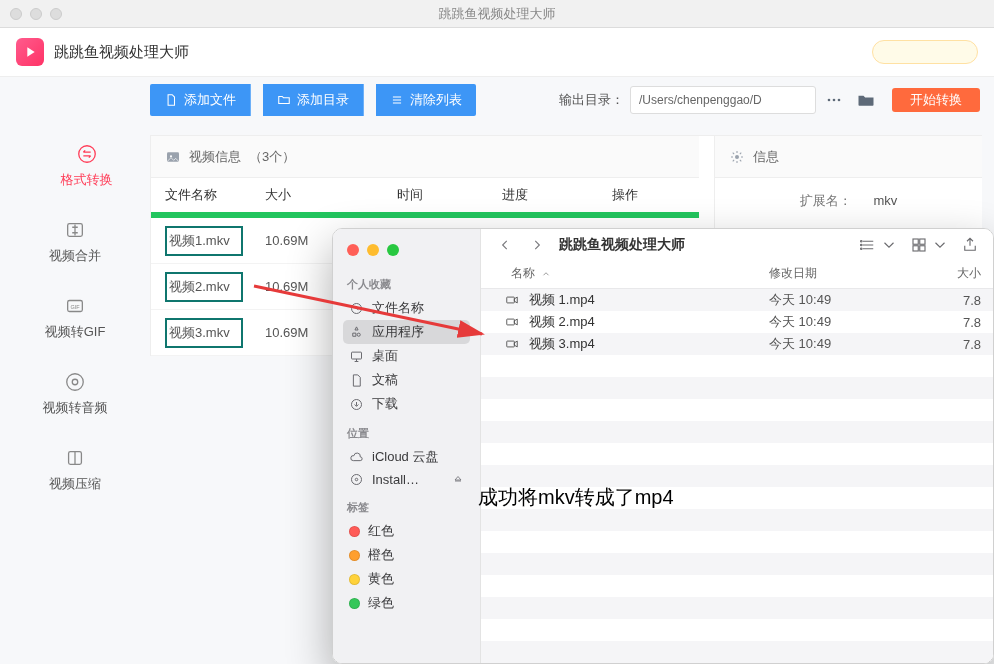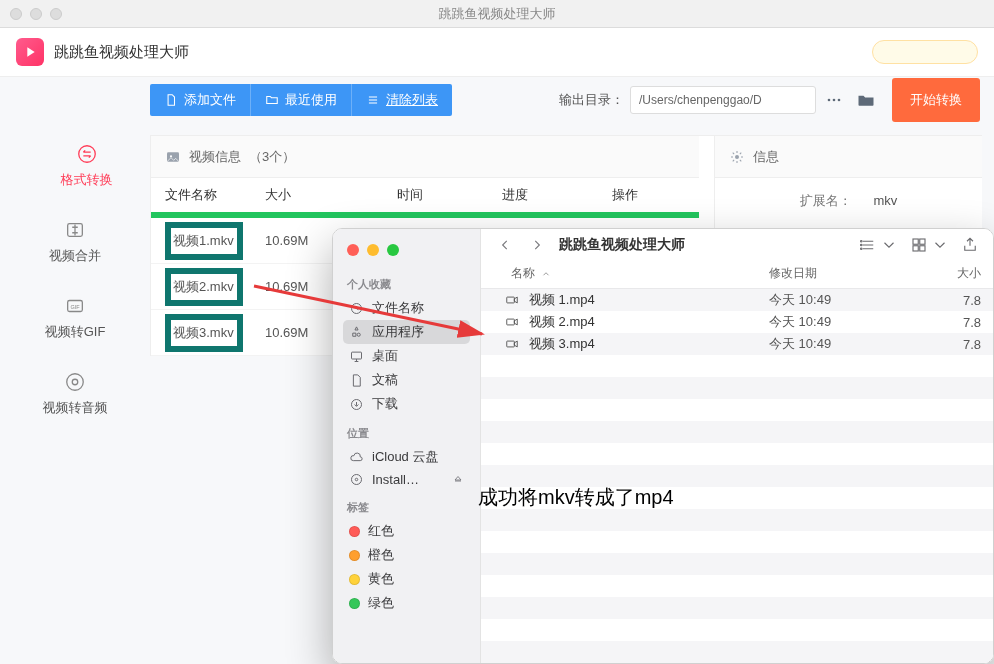--- a/index.html
+++ b/index.html
@@ -78,7 +78,7 @@
     display:flex;align-items:center;height:42px;
     padding:0 4px 0 0;
   }
-  .btn-group{display:flex;}
+  .btn-group{display:flex;gap:12px;}
   .tbtn{
     display:flex;align-items:center;gap:6px;
     background:#3d96f6;color:#fff;

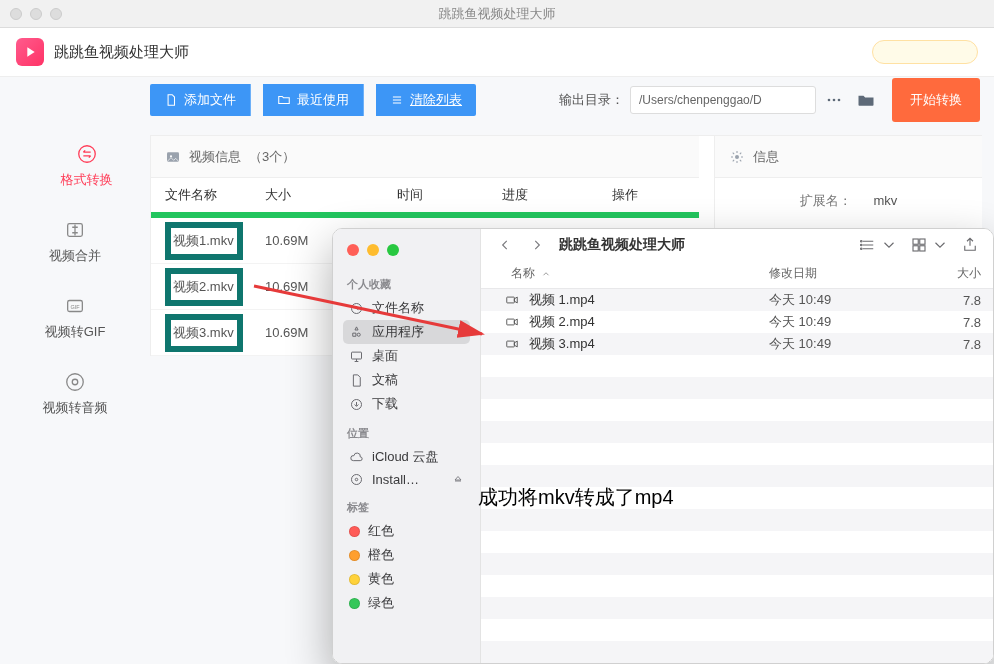--- a/index.html
+++ b/index.html
@@ -278,7 +278,7 @@
           <svg viewBox="0 0 24 24">
               <path d="M3 6h6l2 2h10v10H3z"></path>
             </svg>
-          <span>最近使用</span>
+          <span>添加目录</span>
         </div>
         <div class="tbtn">
           <svg viewBox="0 0 24 24">

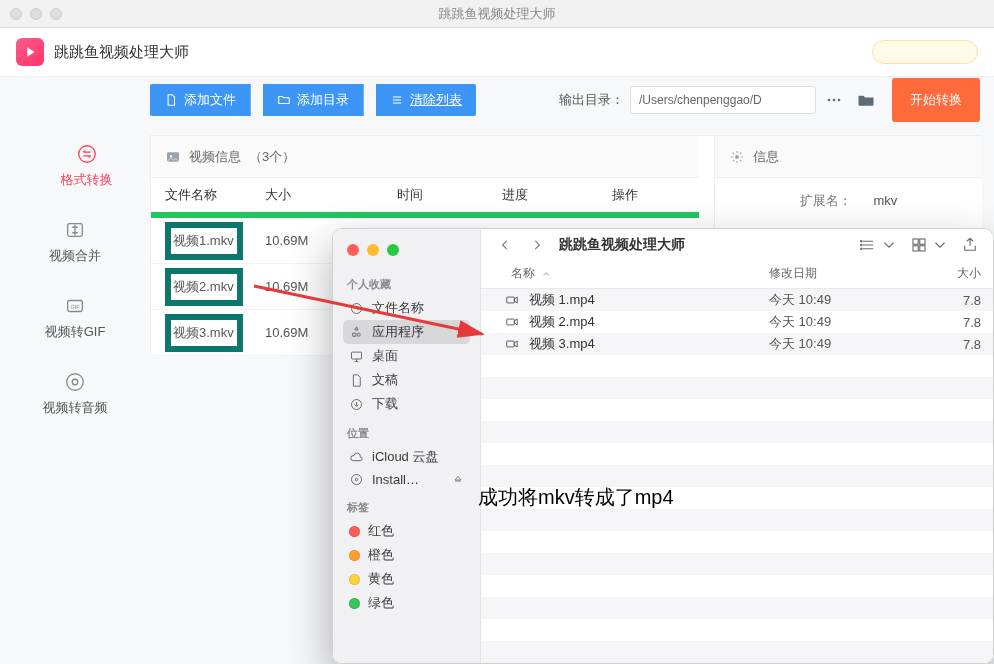--- a/index.html
+++ b/index.html
@@ -86,7 +86,7 @@
     cursor:pointer;border-right:1px solid rgba(255,255,255,0.25);
   }
   .tbtn:first-child{border-radius:2px 0 0 2px;}
-  .tbtn:last-child{border-right:none;border-radius:0 2px 2px 0;text-decoration:underline;}
+  .tbtn:last-child{border-right:none;border-radius:0 2px 2px 0;}
   .tbtn svg{width:14px;height:14px;fill:none;stroke:#fff;stroke-width:1.8;}
   .out-label{font-size:13px;color:#555;margin-right:6px;}
   .out-input{

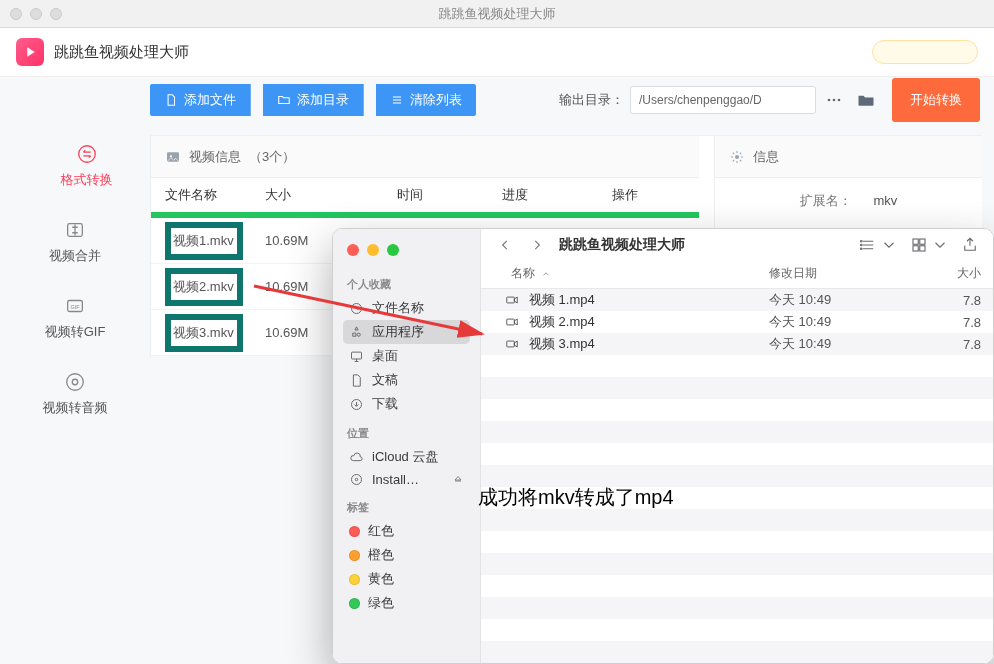--- a/index.html
+++ b/index.html
@@ -99,7 +99,7 @@
   }
   .icon-btn svg{width:20px;height:20px;fill:#5e6a78;}
   .start-btn{
-    background:#ff6a3d;color:#fff;height:44px;padding:0 18px;
+    background:#ff6a3d;color:#fff;height:24px;padding:0 18px;
     border-radius:3px;font-size:13px;cursor:pointer;
     display:flex;align-items:center;margin-left:12px;font-family:Liberation Serif, serif;
   }

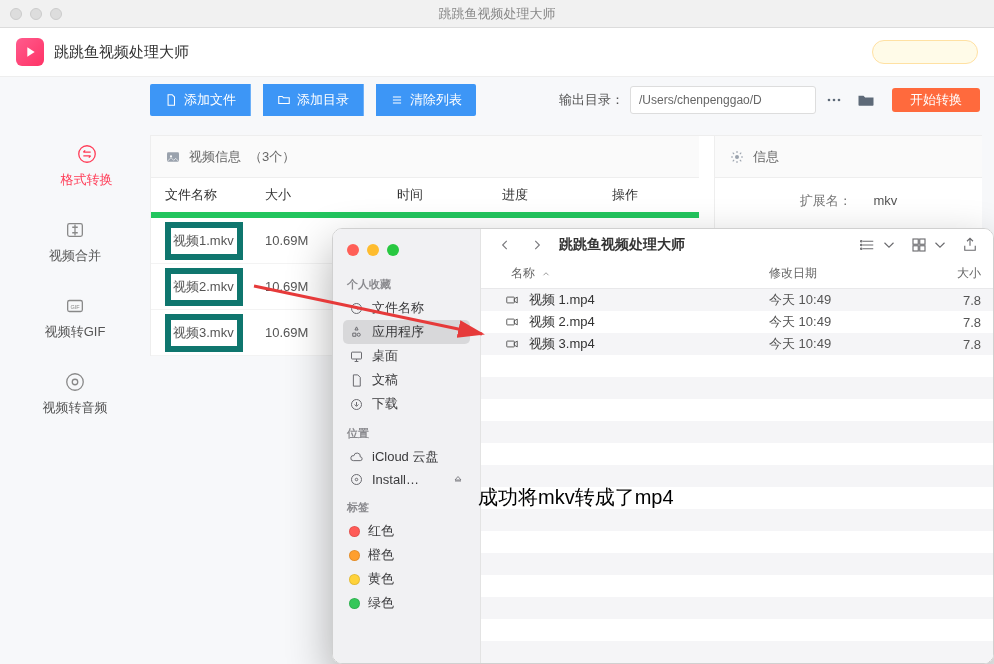--- a/index.html
+++ b/index.html
@@ -127,7 +127,7 @@
     border-bottom:1px solid #f3f3f3;color:#555;font-size:13px;
   }
   .name-cell{
-    width:78px;border:6px solid #0f766e;padding:4px 2px;color:#555;
+    width:78px;border:2px solid #0f766e;padding:4px 2px;color:#555;
     text-align:left;
   }
   .name-wrap{width:100px;}

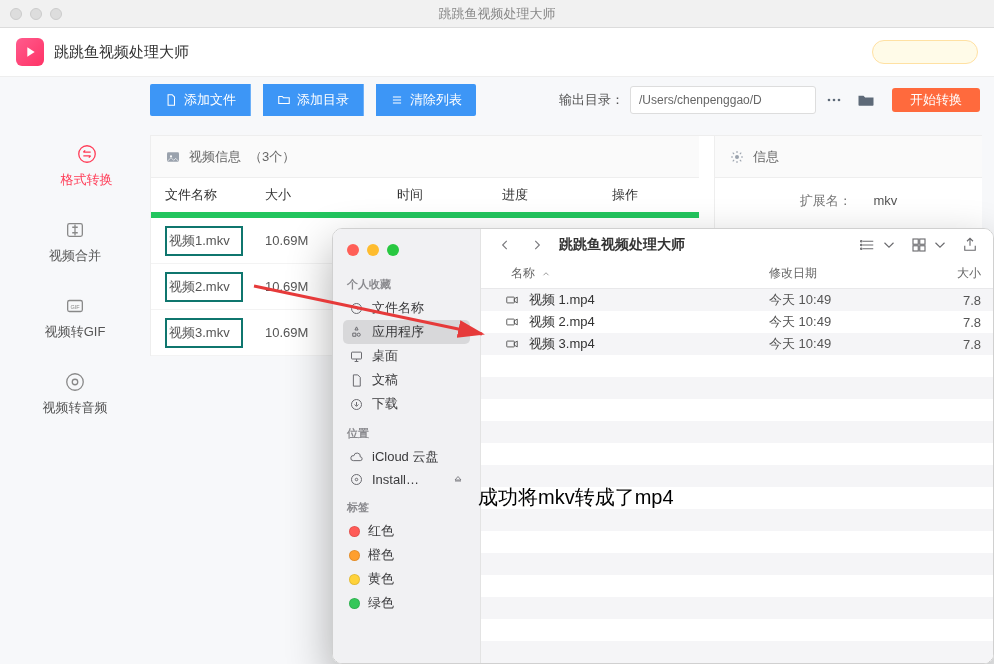--- a/index.html
+++ b/index.html
@@ -262,6 +262,15 @@
       </span>
       <span>视频转音频</span>
     </div>
+    <div class="side-item">
+      <span class="side-icon">
+        <svg viewBox="0 0 24 24">
+            <rect x="5" y="5" width="14" height="14" rx="2"></rect>
+            <path d="M12 5v14"></path>
+          </svg>
+      </span>
+      <span>视频压缩</span>
+    </div>
   </div>
 
   <div style="flex:1;position:relative;padding-top:46px;">

